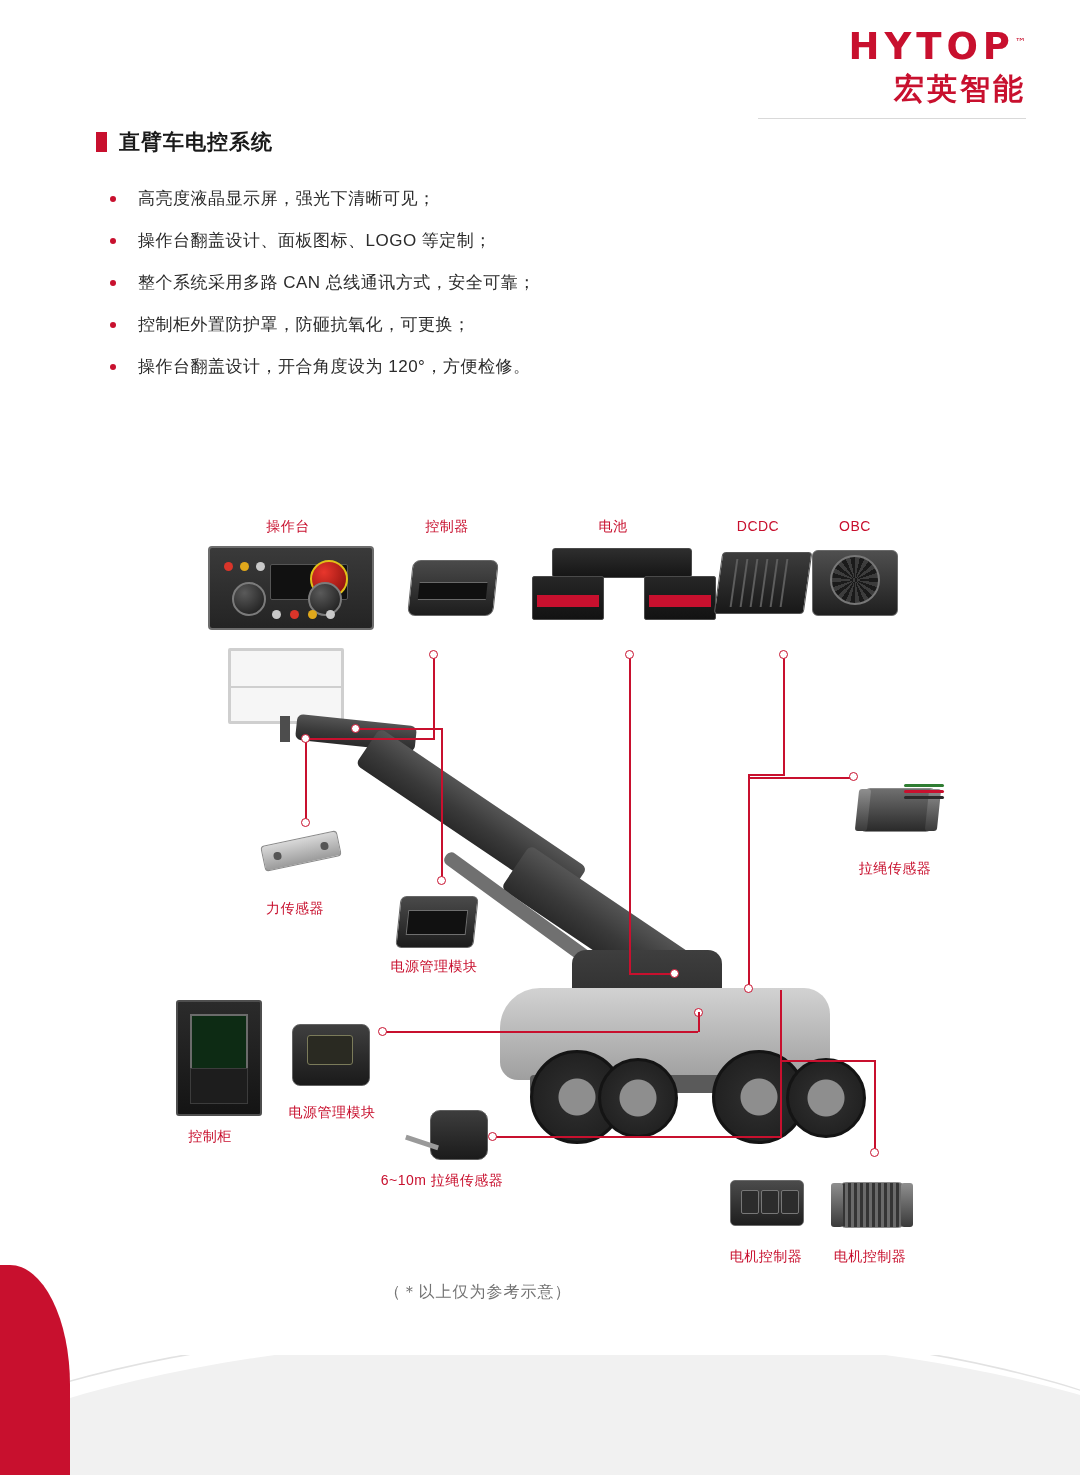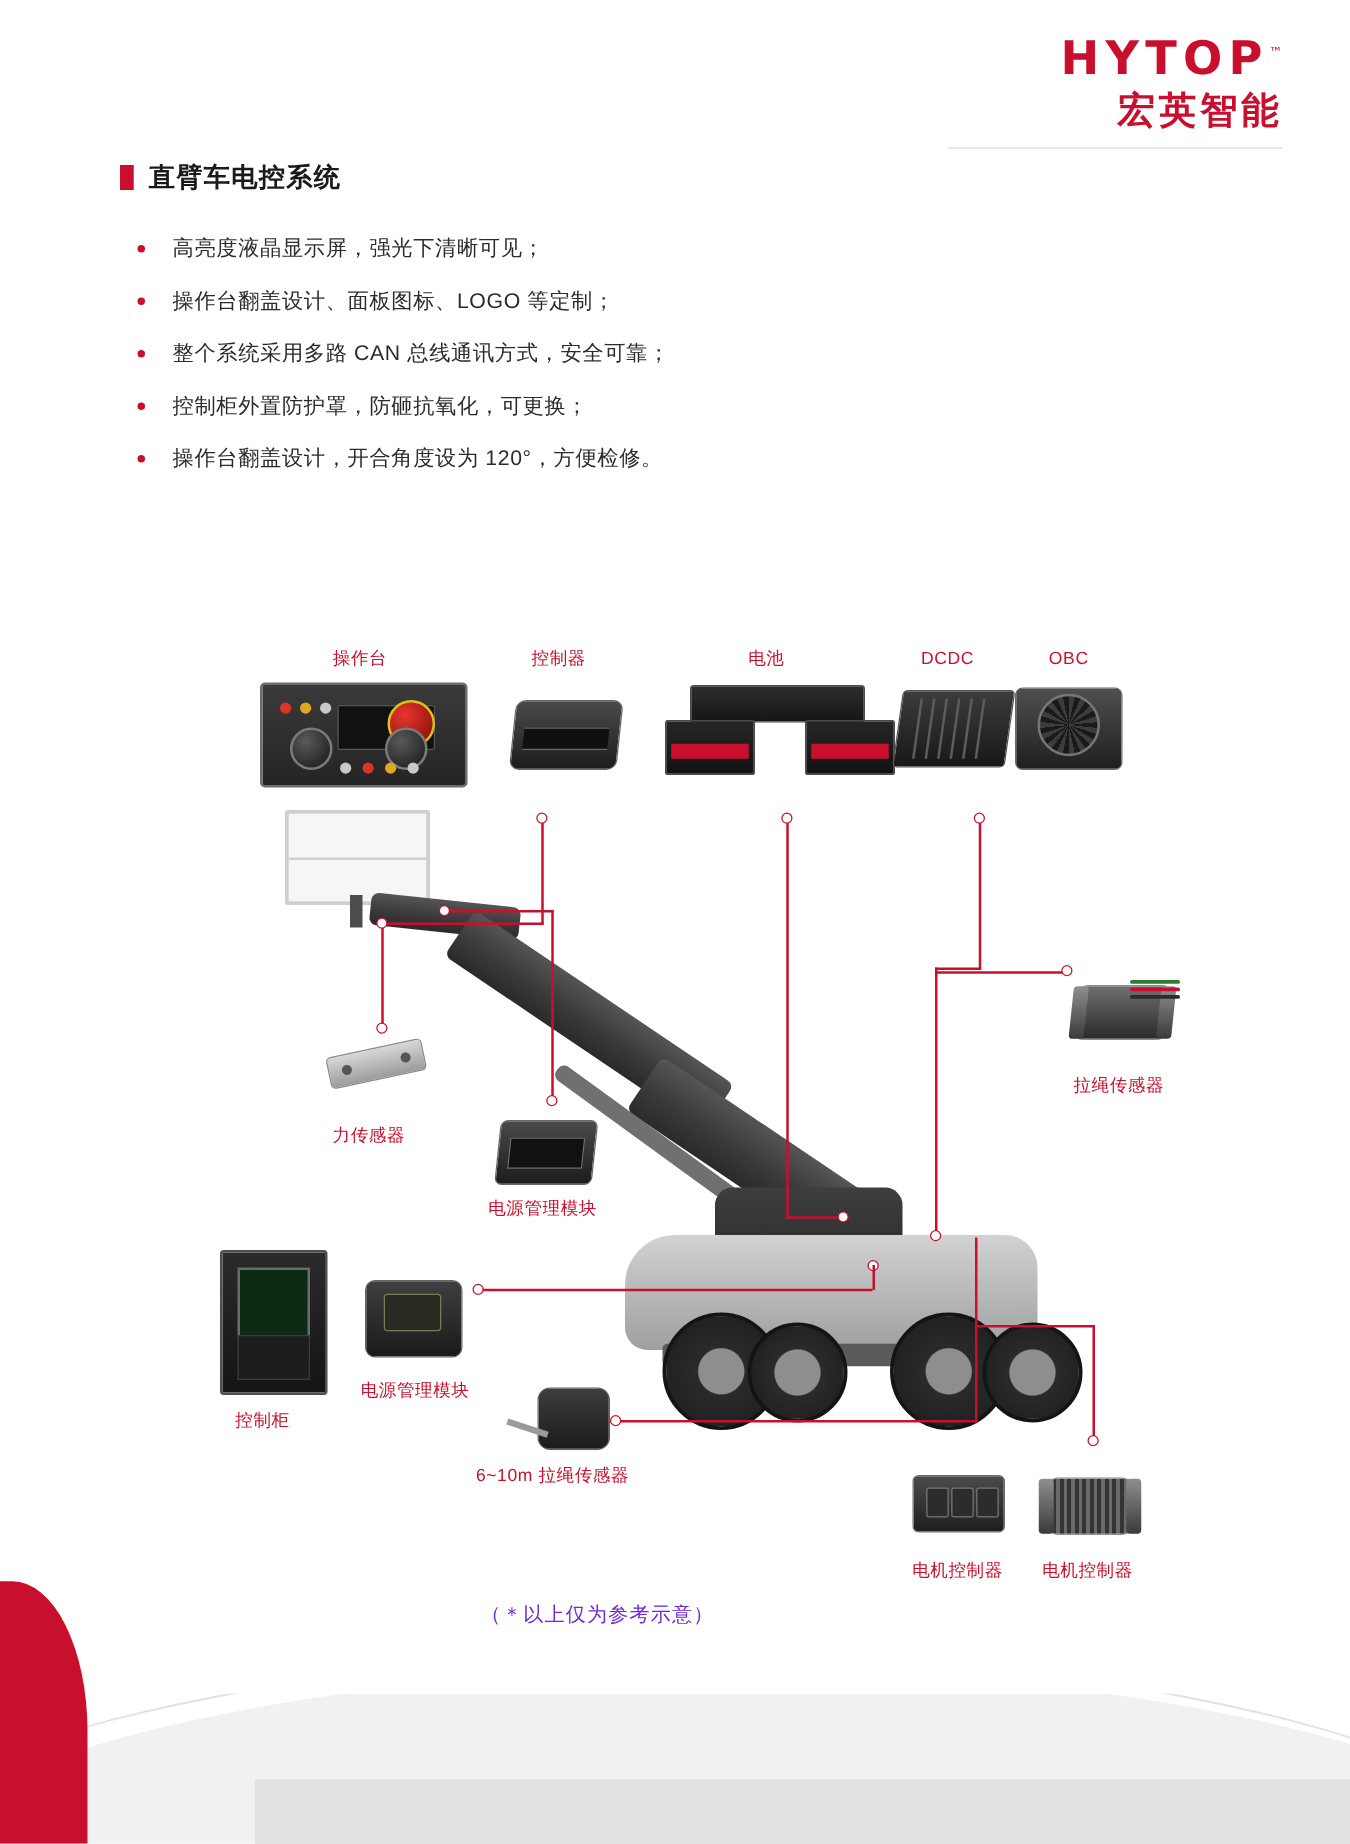--- a/index.html
+++ b/index.html
@@ -453,7 +453,7 @@
     width: 956px;
     text-align: center;
     font-size: 16px;
-    color: #6d28d9;
+    color: #737373;
     letter-spacing: 1px;
   }
 

